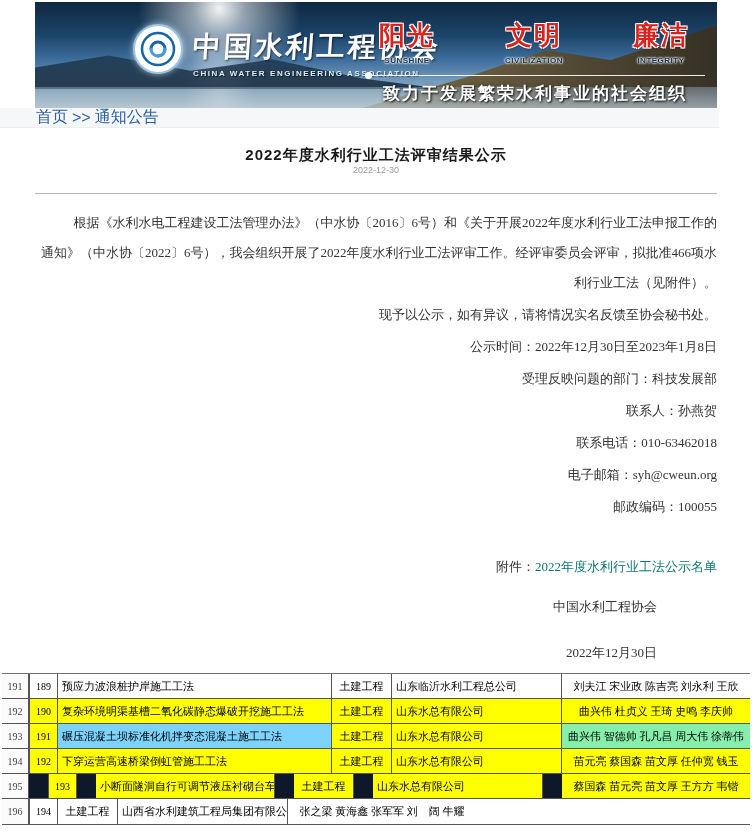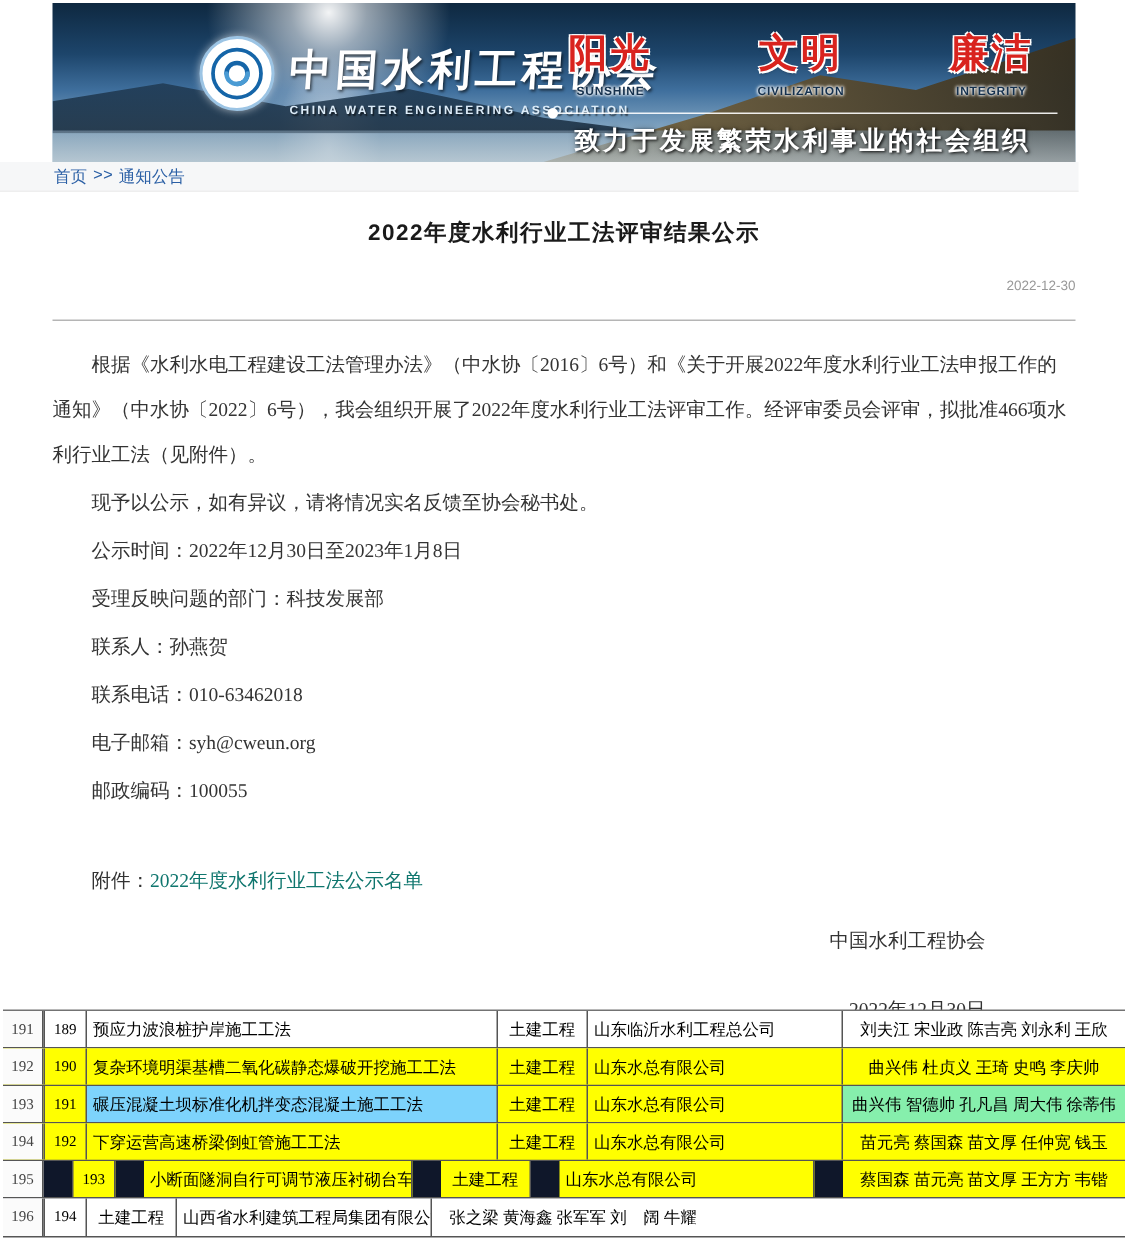--- a/index.html
+++ b/index.html
@@ -88,7 +88,7 @@
     position:absolute; left:0; top:108px; width:719px; height:20px;
     background:#f6f7f8; border-bottom:1px solid #eee;
     display:flex; align-items:center; padding-left:36px;
-    font-size:11px; font-family:Liberation Mono, monospace;
+    font-size:16px; font-family:Liberation Sans, sans-serif;
   }
   .crumbbar a { color:#2a5fa5; text-decoration:none; cursor:pointer; }
   .crumb-sep { color:#2a5fa5; margin:0 4px; }

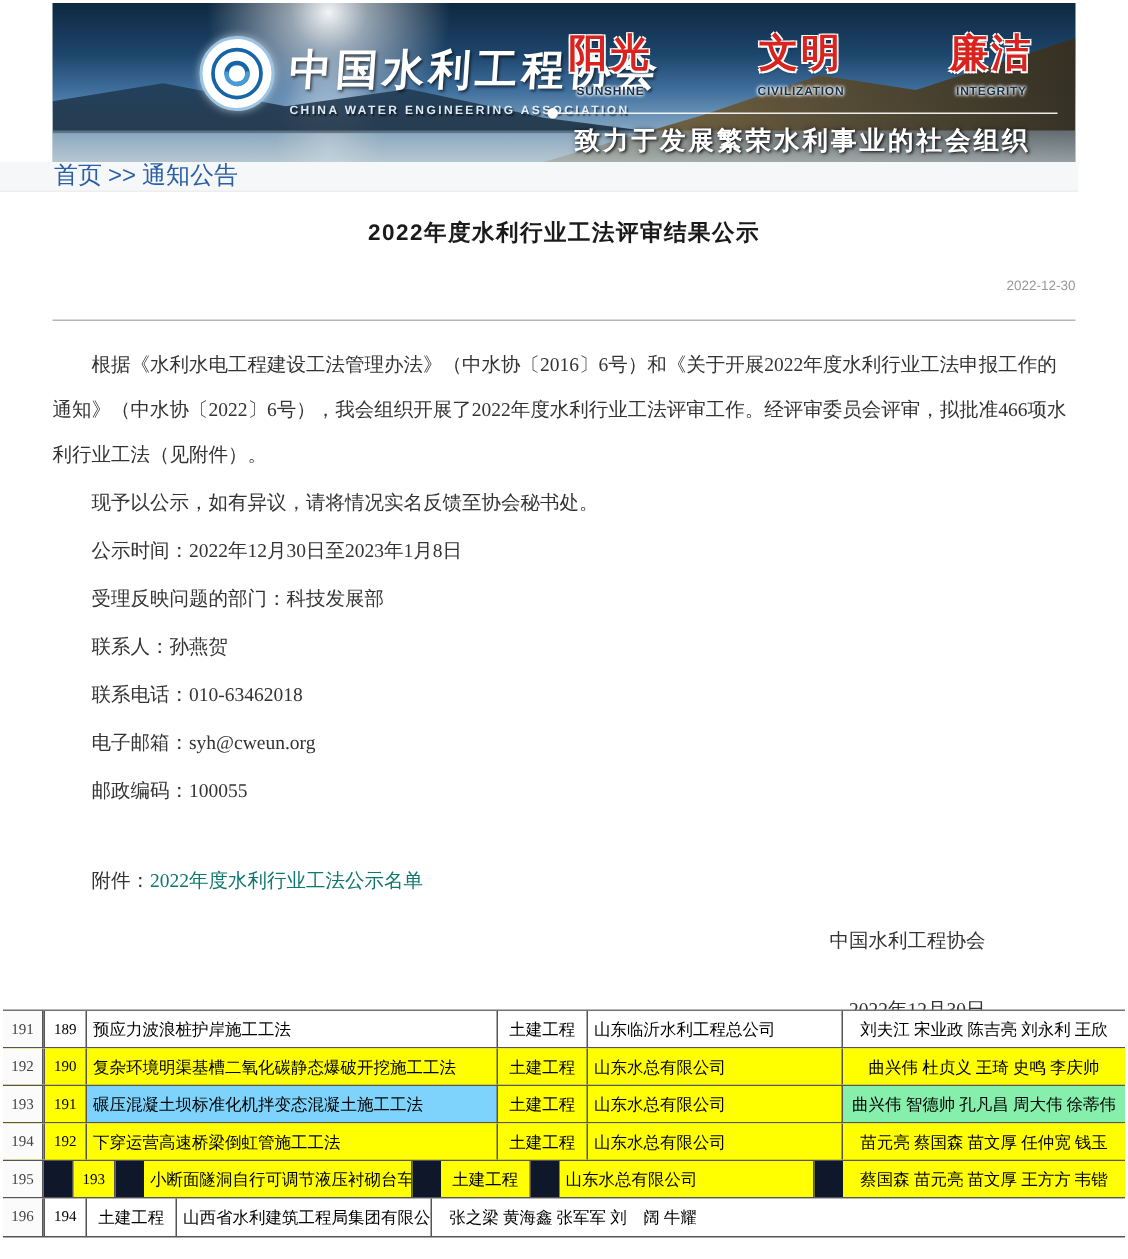--- a/index.html
+++ b/index.html
@@ -99,7 +99,7 @@
     text-align:center; font-size:15px; font-weight:bold; color:#1a1a1a;
     font-family:"Liberation Sans",sans-serif; letter-spacing:1px; margin-top:18px;
   }
-  .art-date { text-align:right; font-size:9px; color:#999; margin-top:20px;
+  .art-date { text-align:center; font-size:9px; color:#999; 
     font-family:"Liberation Sans",sans-serif; }
   .art-rule { border:none; border-top:1px solid #b5b5b5; margin-top:18px; }
   .art-body { margin-top:14px; font-size:13px; color:#333; }

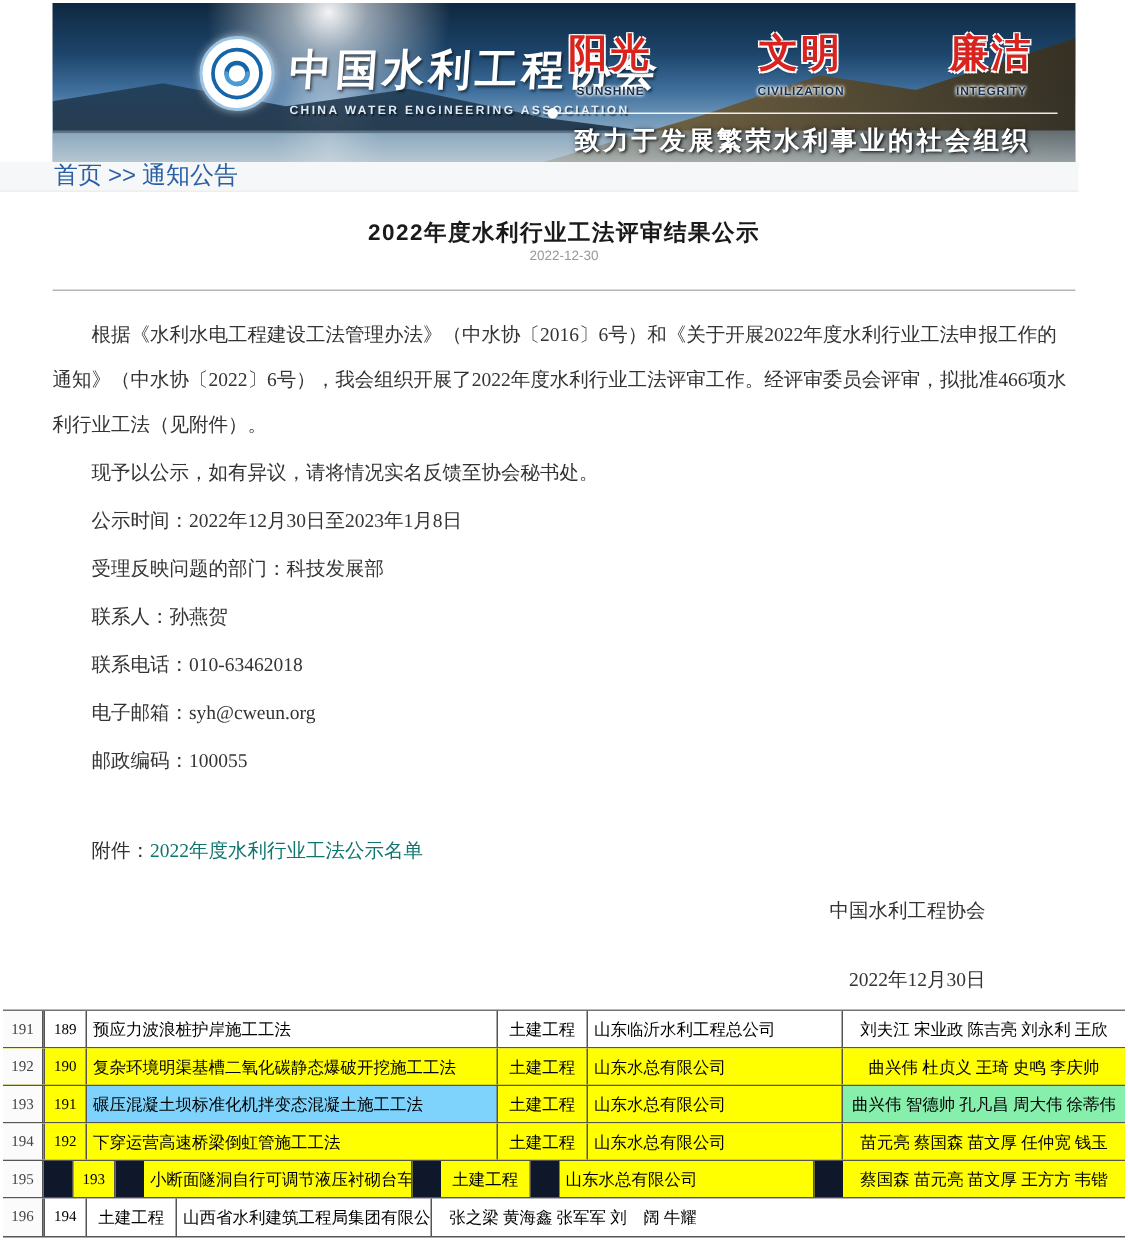--- a/index.html
+++ b/index.html
@@ -103,7 +103,7 @@
     font-family:"Liberation Sans",sans-serif; }
   .art-rule { border:none; border-top:1px solid #b5b5b5; margin-top:18px; }
   .art-body { margin-top:14px; font-size:13px; color:#333; }
-  .art-body p { text-indent:2em; line-height:30px; margin:2px 0; }
+  .art-body p { text-indent:2em; line-height:30px; margin:2px 0;text-align:right; }
   .attach-line { margin-top:30px !important; }
   .attach-link { color:#0f766e; cursor:pointer; }
   .sig { text-align:right; padding-right:60px; font-size:13px; line-height:30px;margin-top:16px; }

